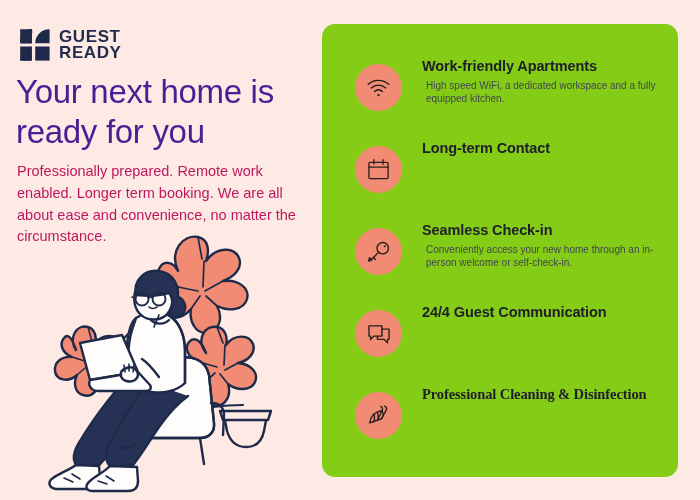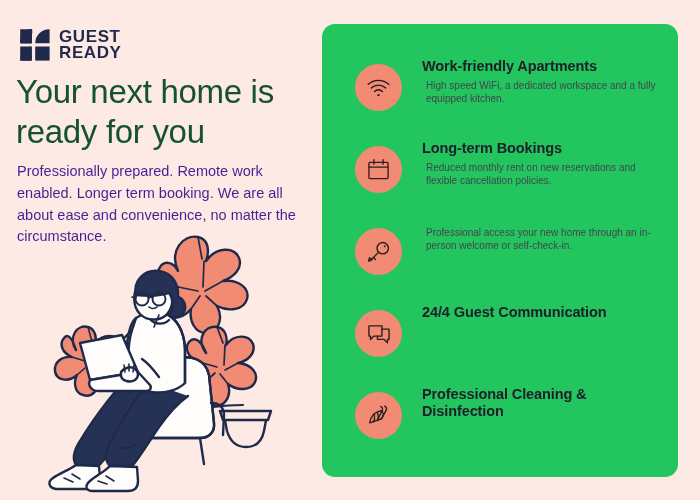--- a/index.html
+++ b/index.html
@@ -94,7 +94,7 @@
     top: 24px;
     width: 356px;
     height: 453px;
-    background: #22c55e;
+    background: #84cc16;
     border-radius: 13px;
     box-sizing: border-box;
   }

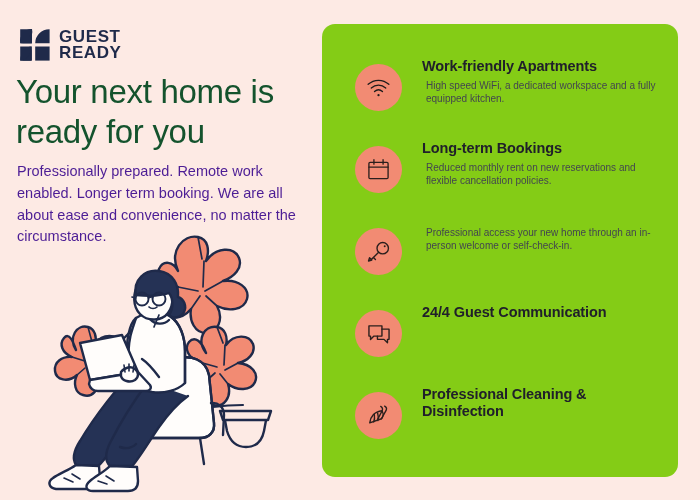--- a/index.html
+++ b/index.html
@@ -60,7 +60,7 @@
     top: 72px;
     width: 300px;
     margin: 0;
-    color: #14532d;
+    color: #4c1d95;
     font-size: 33px;
     font-weight: 300;
     line-height: 1.22;

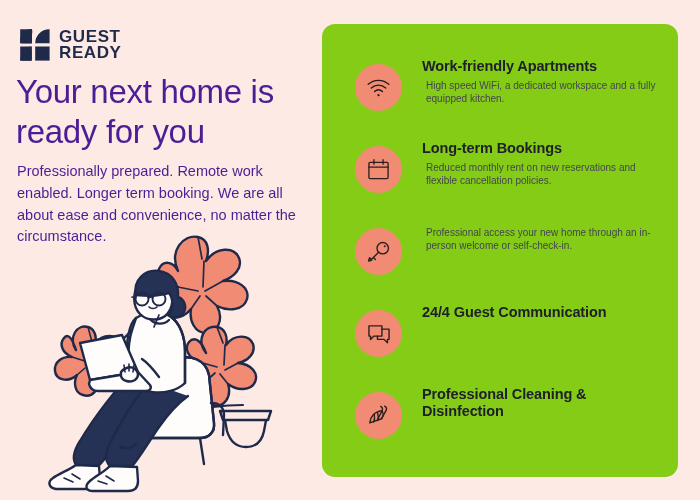--- a/index.html
+++ b/index.html
@@ -282,7 +282,7 @@
           </svg>
         </span>
         <span class="feature-text">
-          <span class="feature-title" style="display:block">Long-term Bookings</span>
+          <span class="feature-title" style="display:block">Long-term Contact</span>
           <span class="feature-desc" style="display:block">Reduced monthly rent on new reservations and flexible cancellation policies.</span>
         </span>
       </li>

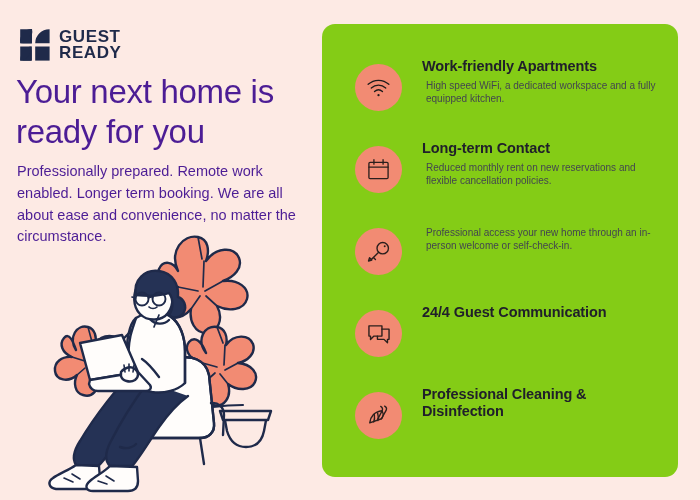--- a/index.html
+++ b/index.html
@@ -73,7 +73,7 @@
     top: 161px;
     width: 282px;
     margin: 0;
-    color: #4c1d95;
+    color: #be185d;
     font-size: 14.5px;
     font-weight: 400;
     line-height: 1.5;

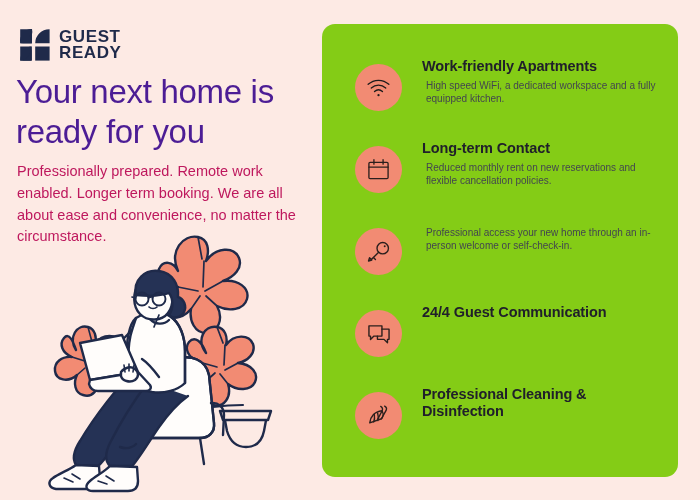--- a/index.html
+++ b/index.html
@@ -283,7 +283,6 @@
         </span>
         <span class="feature-text">
           <span class="feature-title" style="display:block">Long-term Contact</span>
-          <span class="feature-desc" style="display:block">Reduced monthly rent on new reservations and flexible cancellation policies.</span>
         </span>
       </li>
 

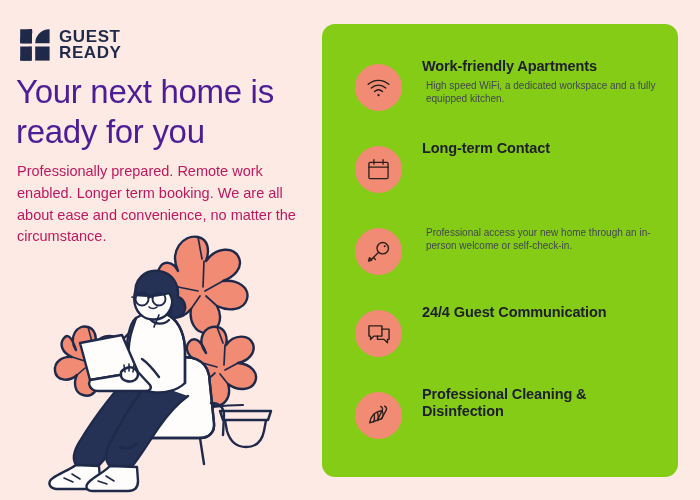--- a/index.html
+++ b/index.html
@@ -296,6 +296,7 @@
           </svg>
         </span>
         <span class="feature-text">
+          <span class="feature-title" style="display:block">Seamless Check-in</span>
           <span class="feature-desc" style="display:block">Professional access your new home through an in-person welcome or self-check-in.</span>
         </span>
       </li>

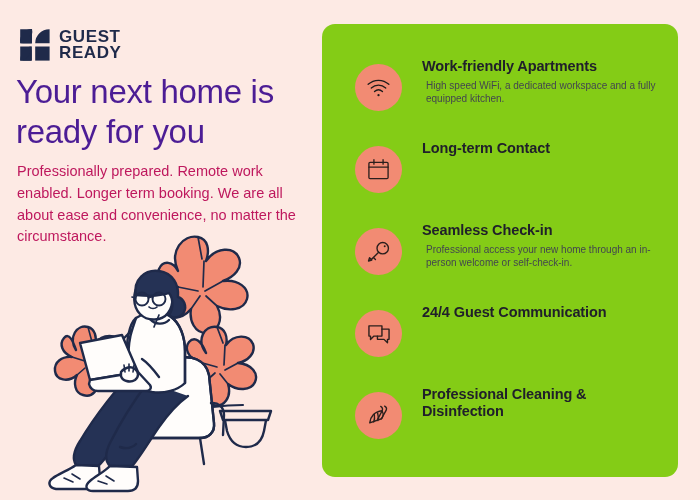--- a/index.html
+++ b/index.html
@@ -297,7 +297,7 @@
         </span>
         <span class="feature-text">
           <span class="feature-title" style="display:block">Seamless Check-in</span>
-          <span class="feature-desc" style="display:block">Professional access your new home through an in-person welcome or self-check-in.</span>
+          <span class="feature-desc" style="display:block">Conveniently access your new home through an in-person welcome or self-check-in.</span>
         </span>
       </li>
 

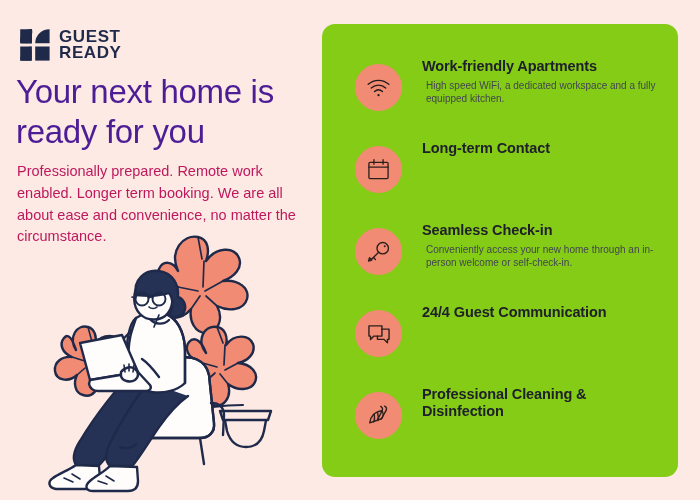--- a/index.html
+++ b/index.html
@@ -156,7 +156,7 @@
   .feature.f1 { top: 116px; }
   .feature.f2 { top: 198px; }
   .feature.f3 { top: 280px; }
-  .feature.f4 { top: 362px; }
+  .feature.f4 { top: 362px; font-family: Liberation Serif, serif; }
 </style>
 </head>
 <body>

